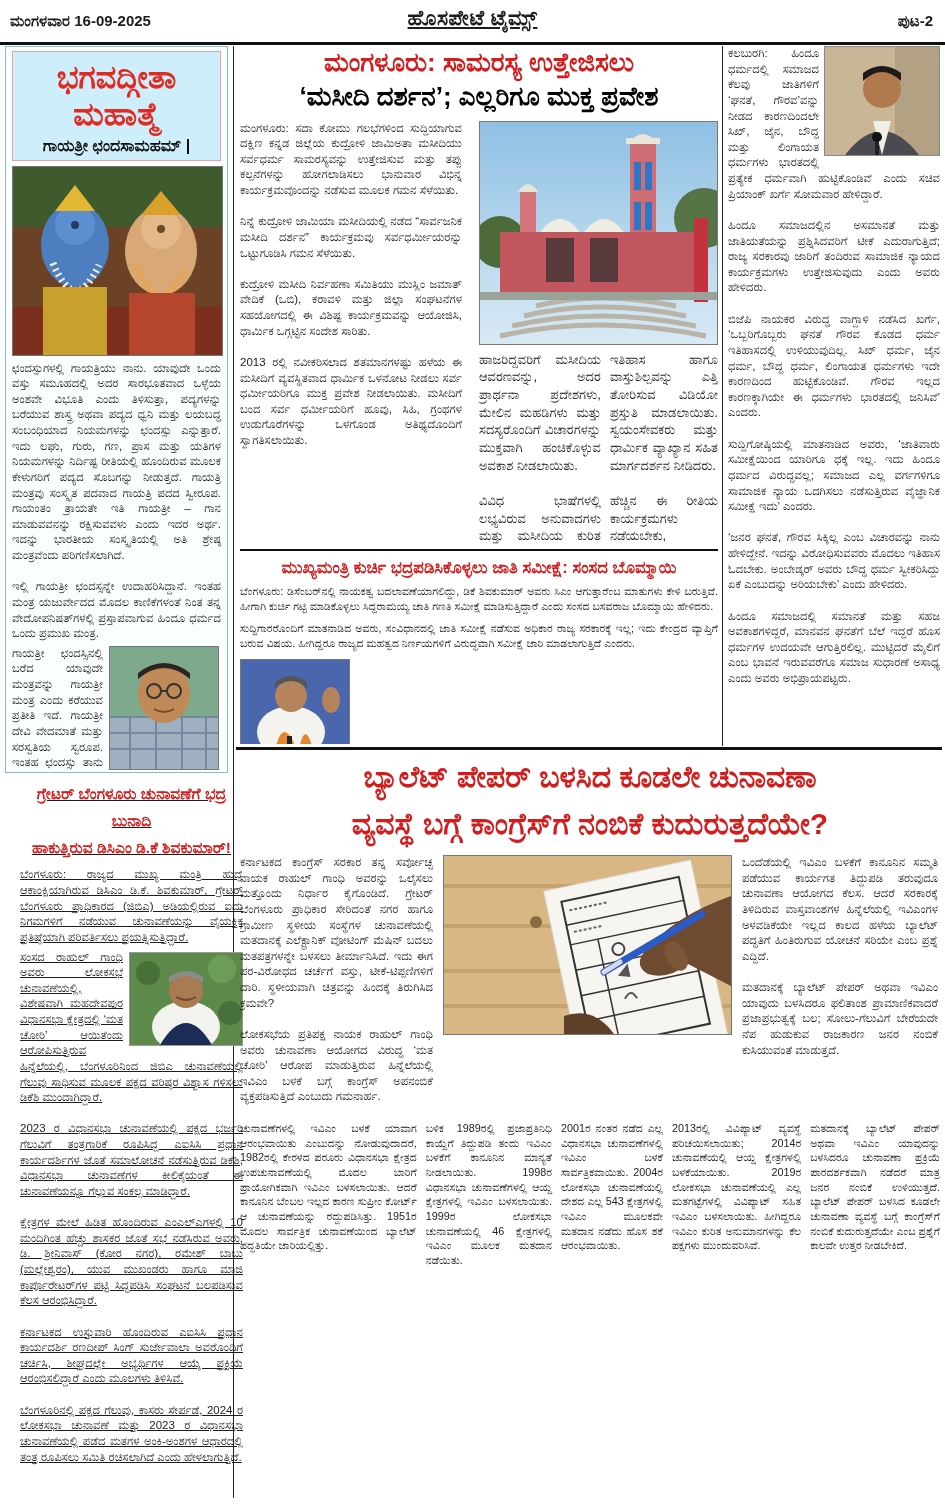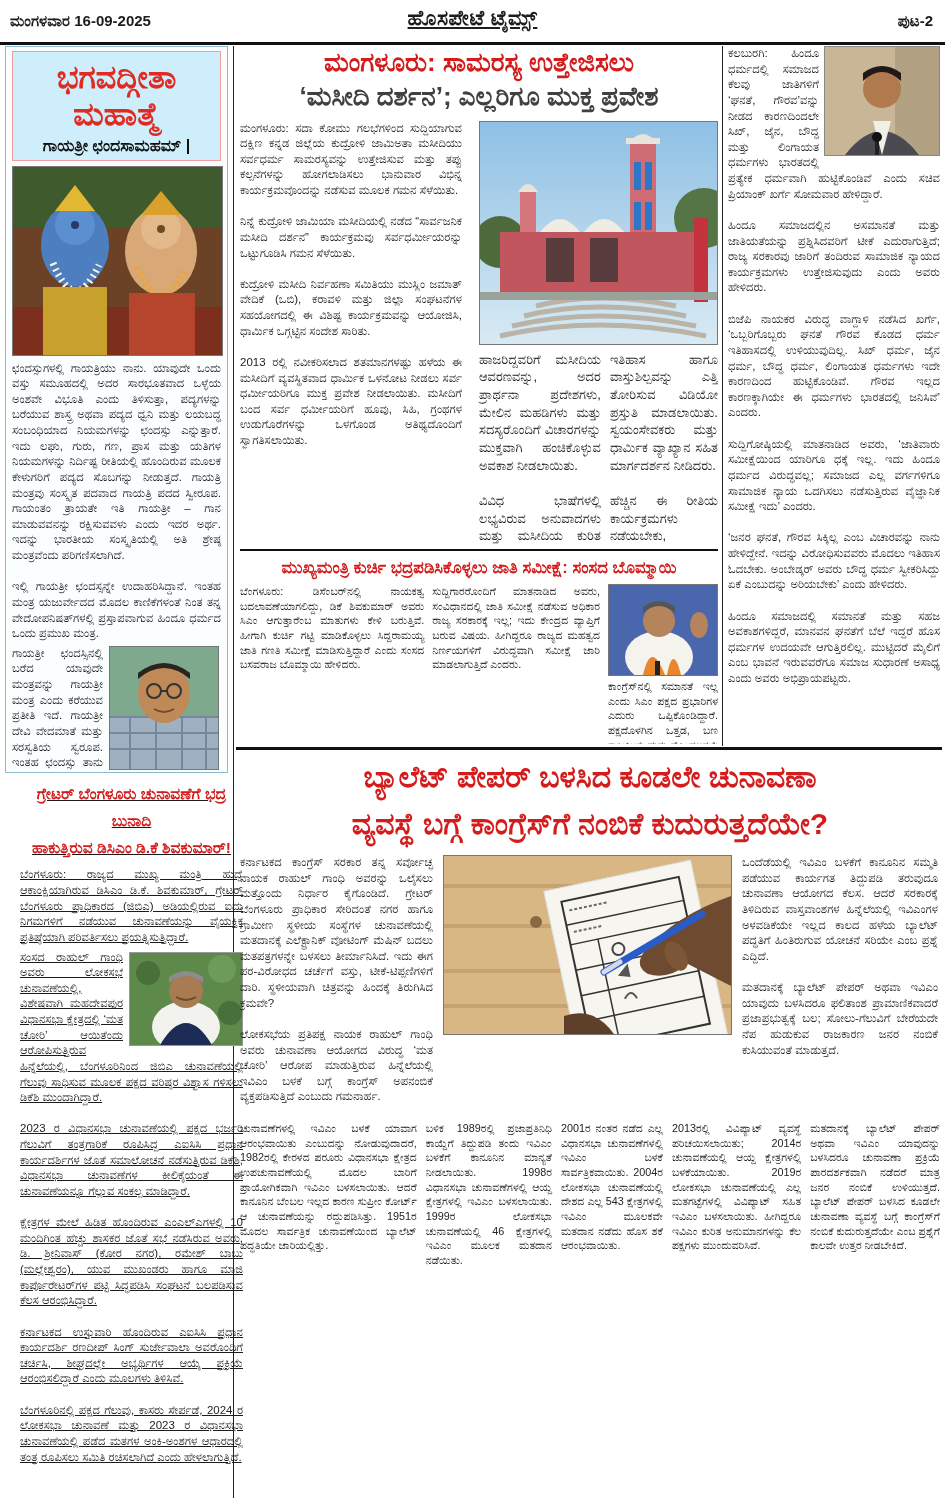--- a/index.html
+++ b/index.html
@@ -39,7 +39,7 @@
   
   .mosque{position:absolute;left:240px;top:46px;width:478px;height:500px;overflow:hidden;}
   .mosque-h1{font-size:26px;line-height:1.3;}
-  .mosque-h2{color:#404040;font-weight:bold;text-align:center;font-size:26px;line-height:1.3;margin-bottom:7px;}
+  .mosque-h2{color:#000000;font-weight:bold;text-align:center;font-size:26px;line-height:1.3;margin-bottom:7px;}
   .mosque-body{display:flex;gap:17px;}
   .mosque-colA{width:230px;}
   .mosque-right{width:239px;}

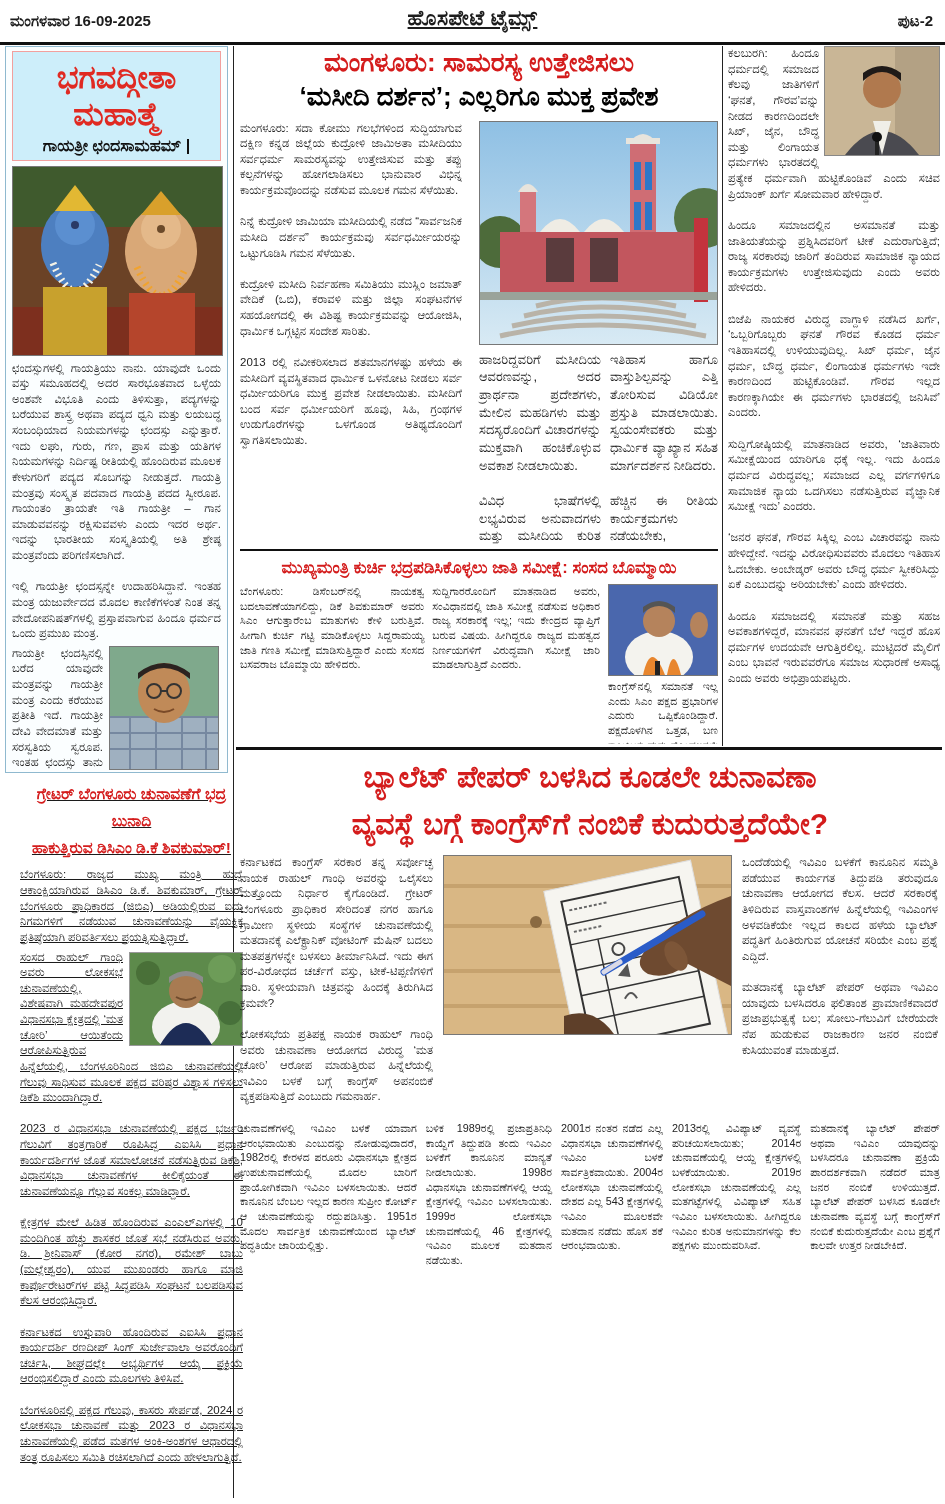--- a/index.html
+++ b/index.html
@@ -48,7 +48,7 @@
   
   .bommai{position:absolute;left:240px;top:556px;width:478px;height:188px;overflow:hidden;}
   .bommai-head{font-size:16.5px;line-height:1.4;margin-bottom:5px;}
-  .bommai-cols{display:flex;gap:8px;}
+  .bommai-cols{display:flex;gap:8px;flex-direction:column;}
   .bommai-cols>div{flex:1;}
   .bommai-cols .body-text{font-size:10.8px;}
   

